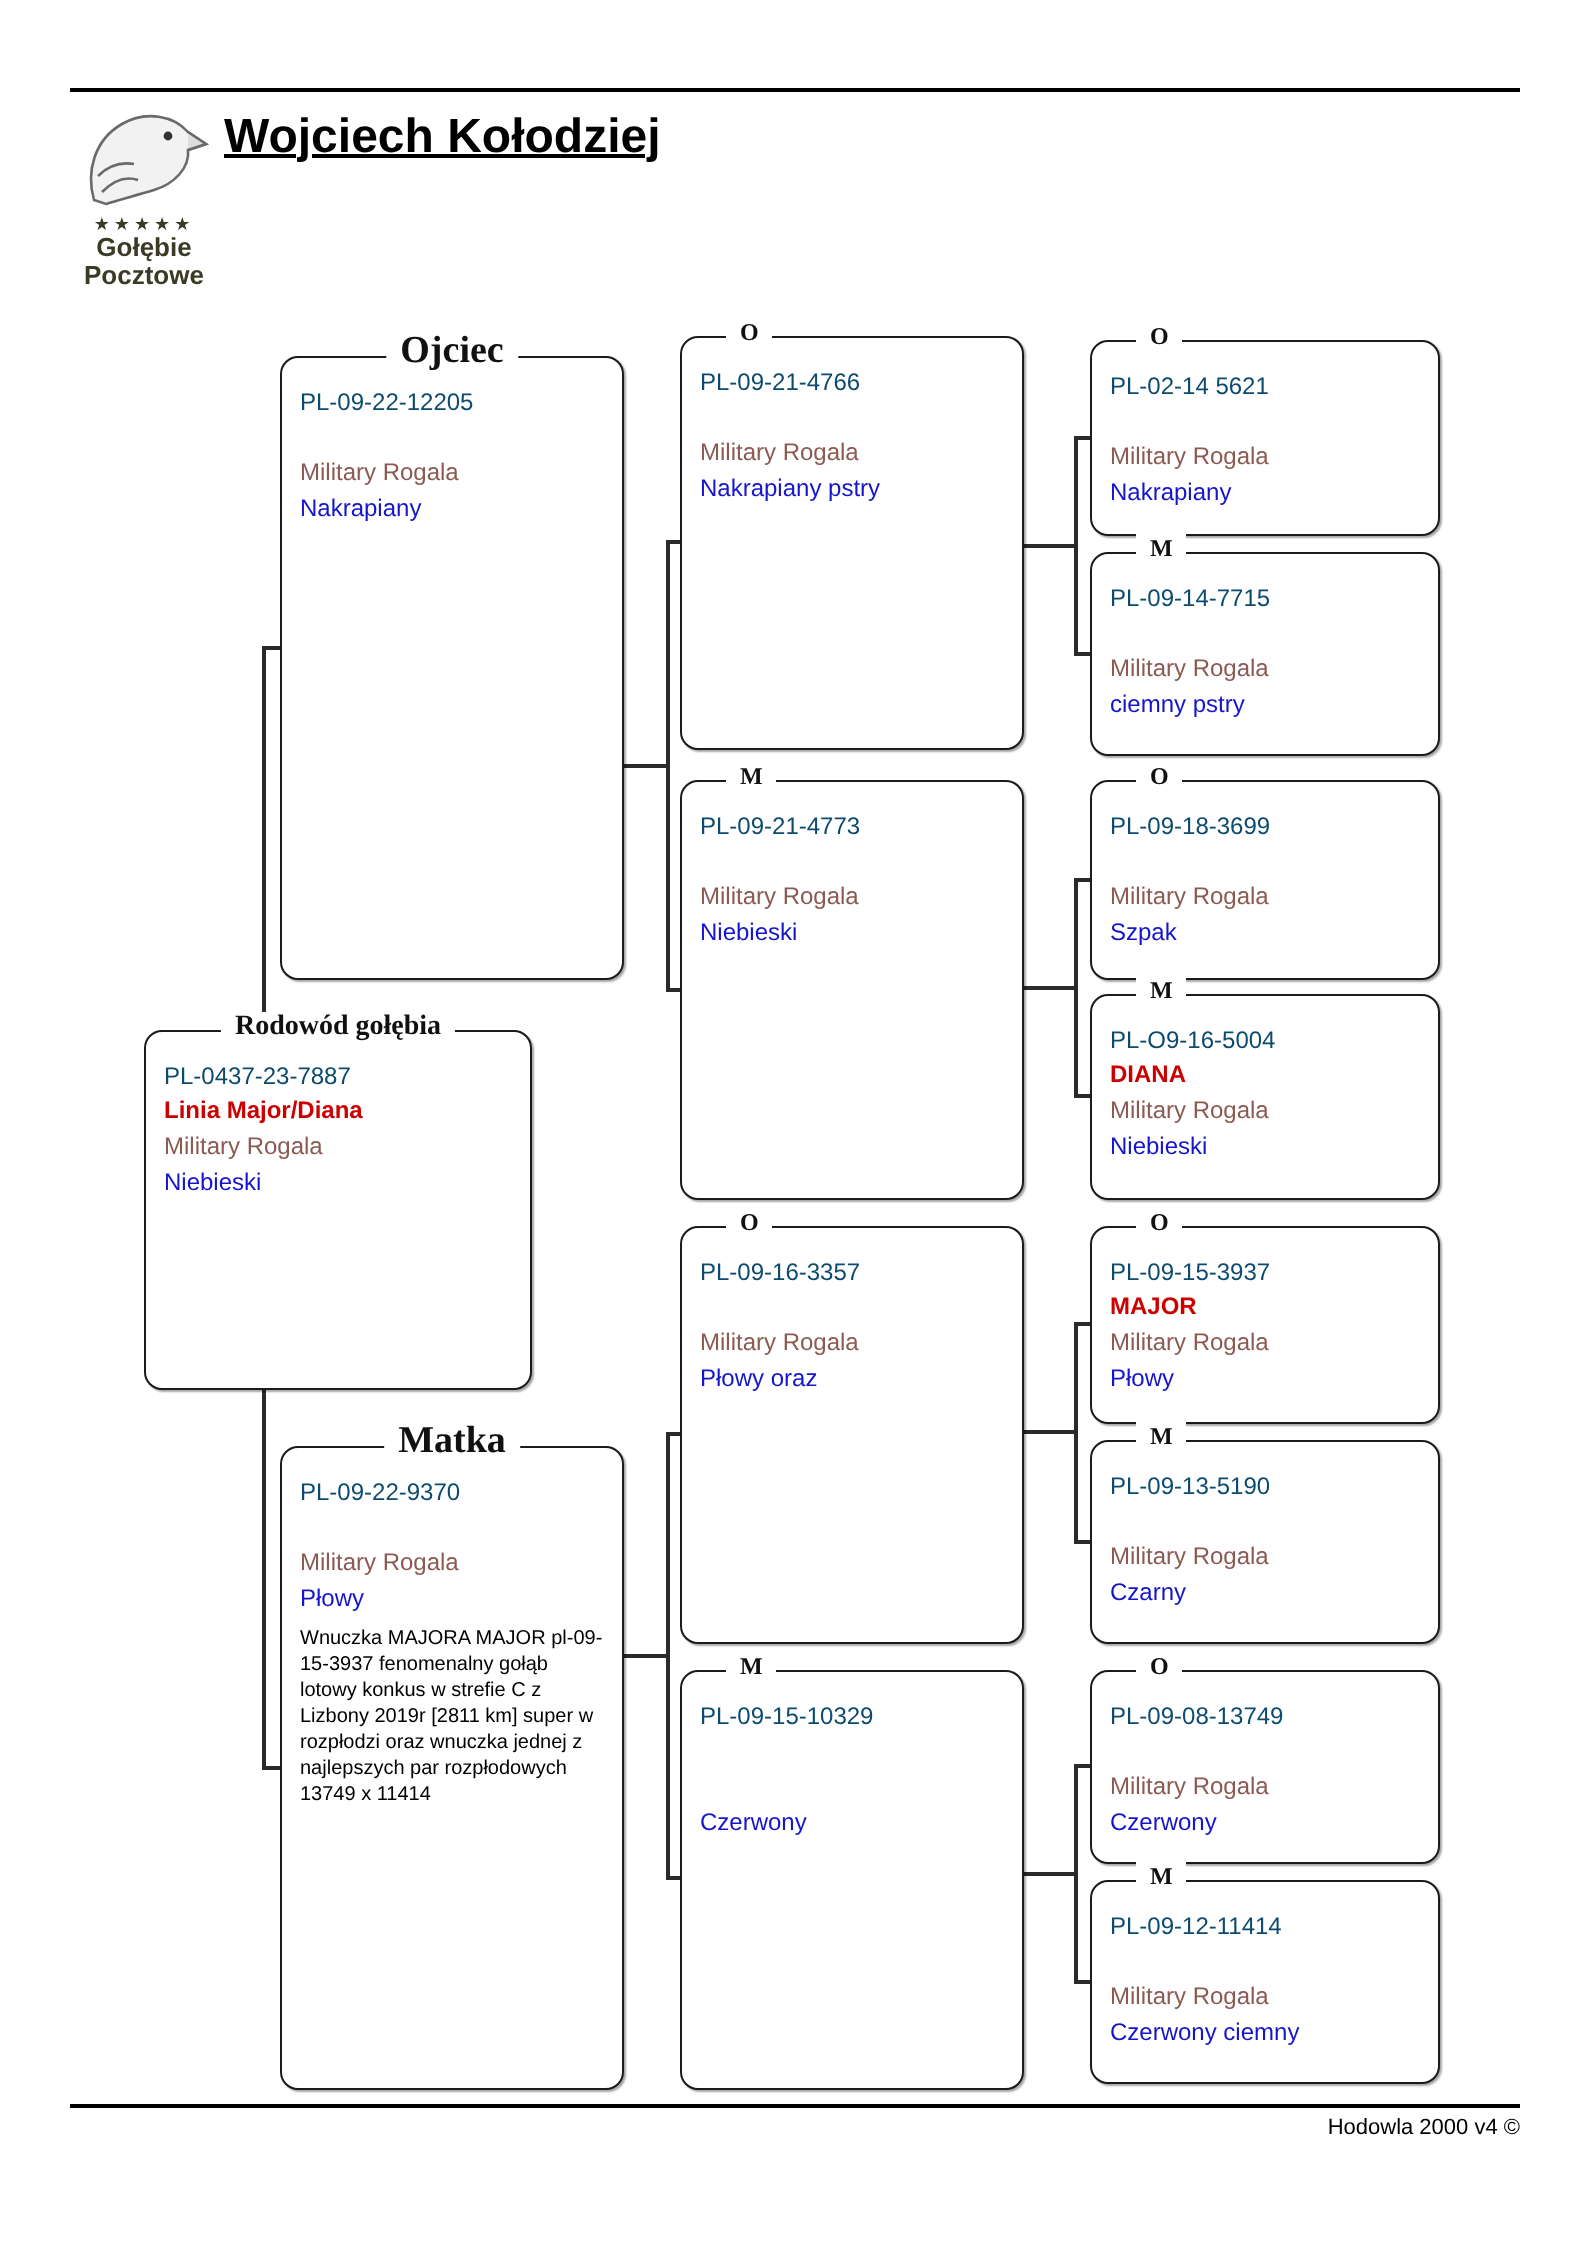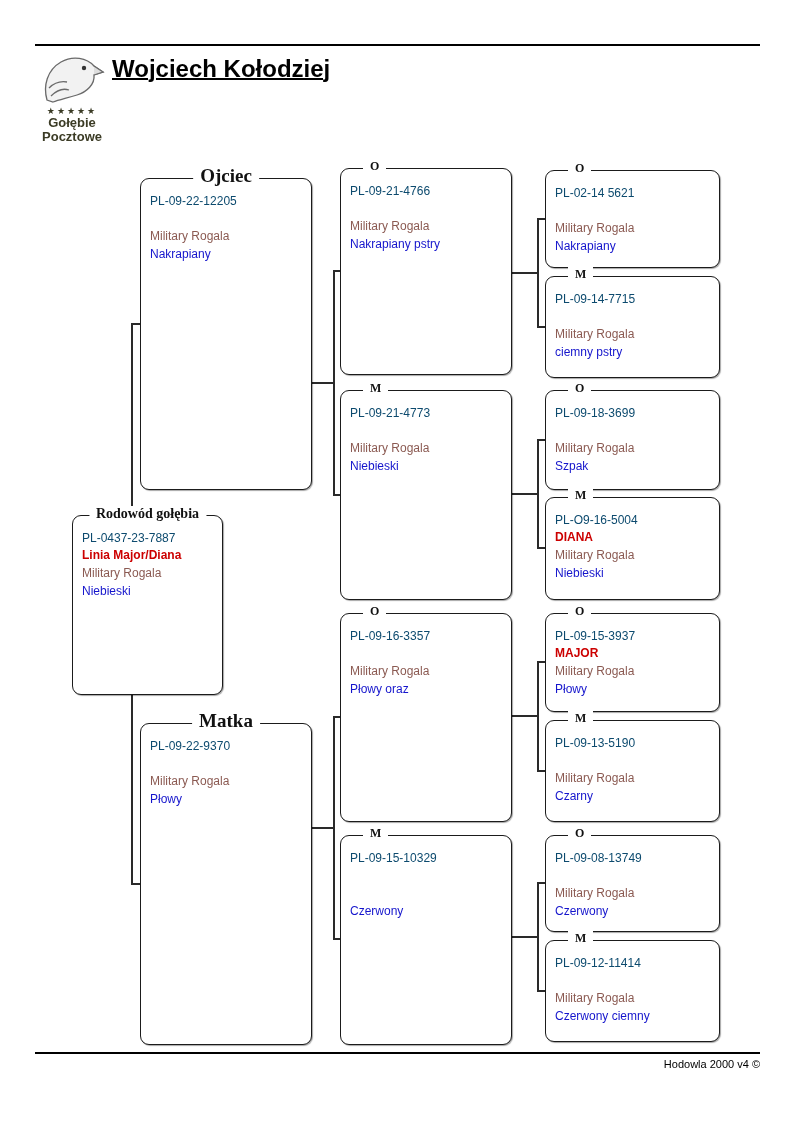--- a/index.html
+++ b/index.html
@@ -96,7 +96,7 @@
   <div class="cline h" style="left:537px;top:990px;width:9px;"></div>
   <div class="cline h" style="left:511px;top:936px;width:27px;"></div>
 
-  <div class="pbox" style="left:72px;top:515px;width:151px;height:180px;">
+  <div class="pbox" style="left:72px;top:515px;width:194px;height:180px;">
     <span class="blabel mid">Rodowód gołębia</span>
     <div class="ring">PL-0437-23-7887</div>
     <div class="name-slot">Linia Major/Diana</div>

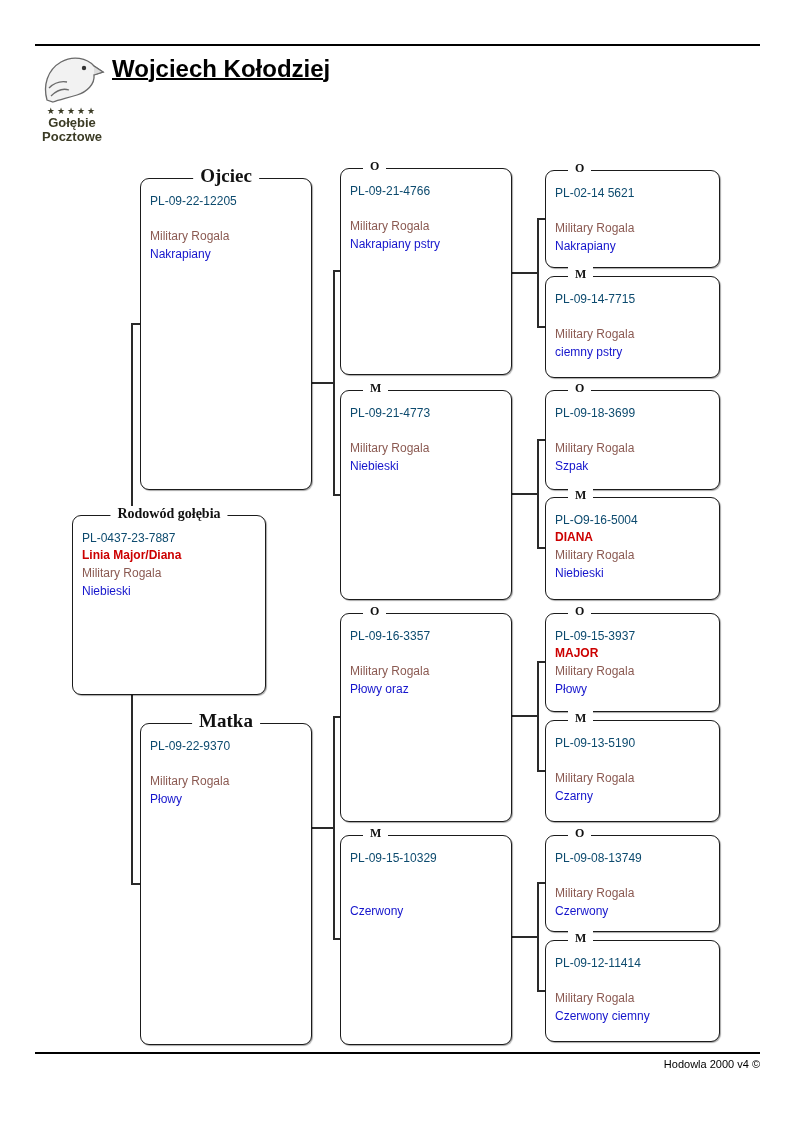--- a/index.html
+++ b/index.html
@@ -118,6 +118,7 @@
     <div class="name-slot"></div>
     <div class="strain">Military Rogala</div>
     <div class="colorline">Płowy</div>
+    <div class="note">Wnuczka MAJORA MAJOR pl-09-15-3937 fenomenalny gołąb lotowy konkus w strefie C z Lizbony 2019r [2811 km] super w rozpłodzi oraz wnuczka jednej z najlepszych par rozpłodowych 13749 x 11414</div>
   </div>
 
   <div class="pbox" style="left:340px;top:168px;width:172px;height:207px;">

